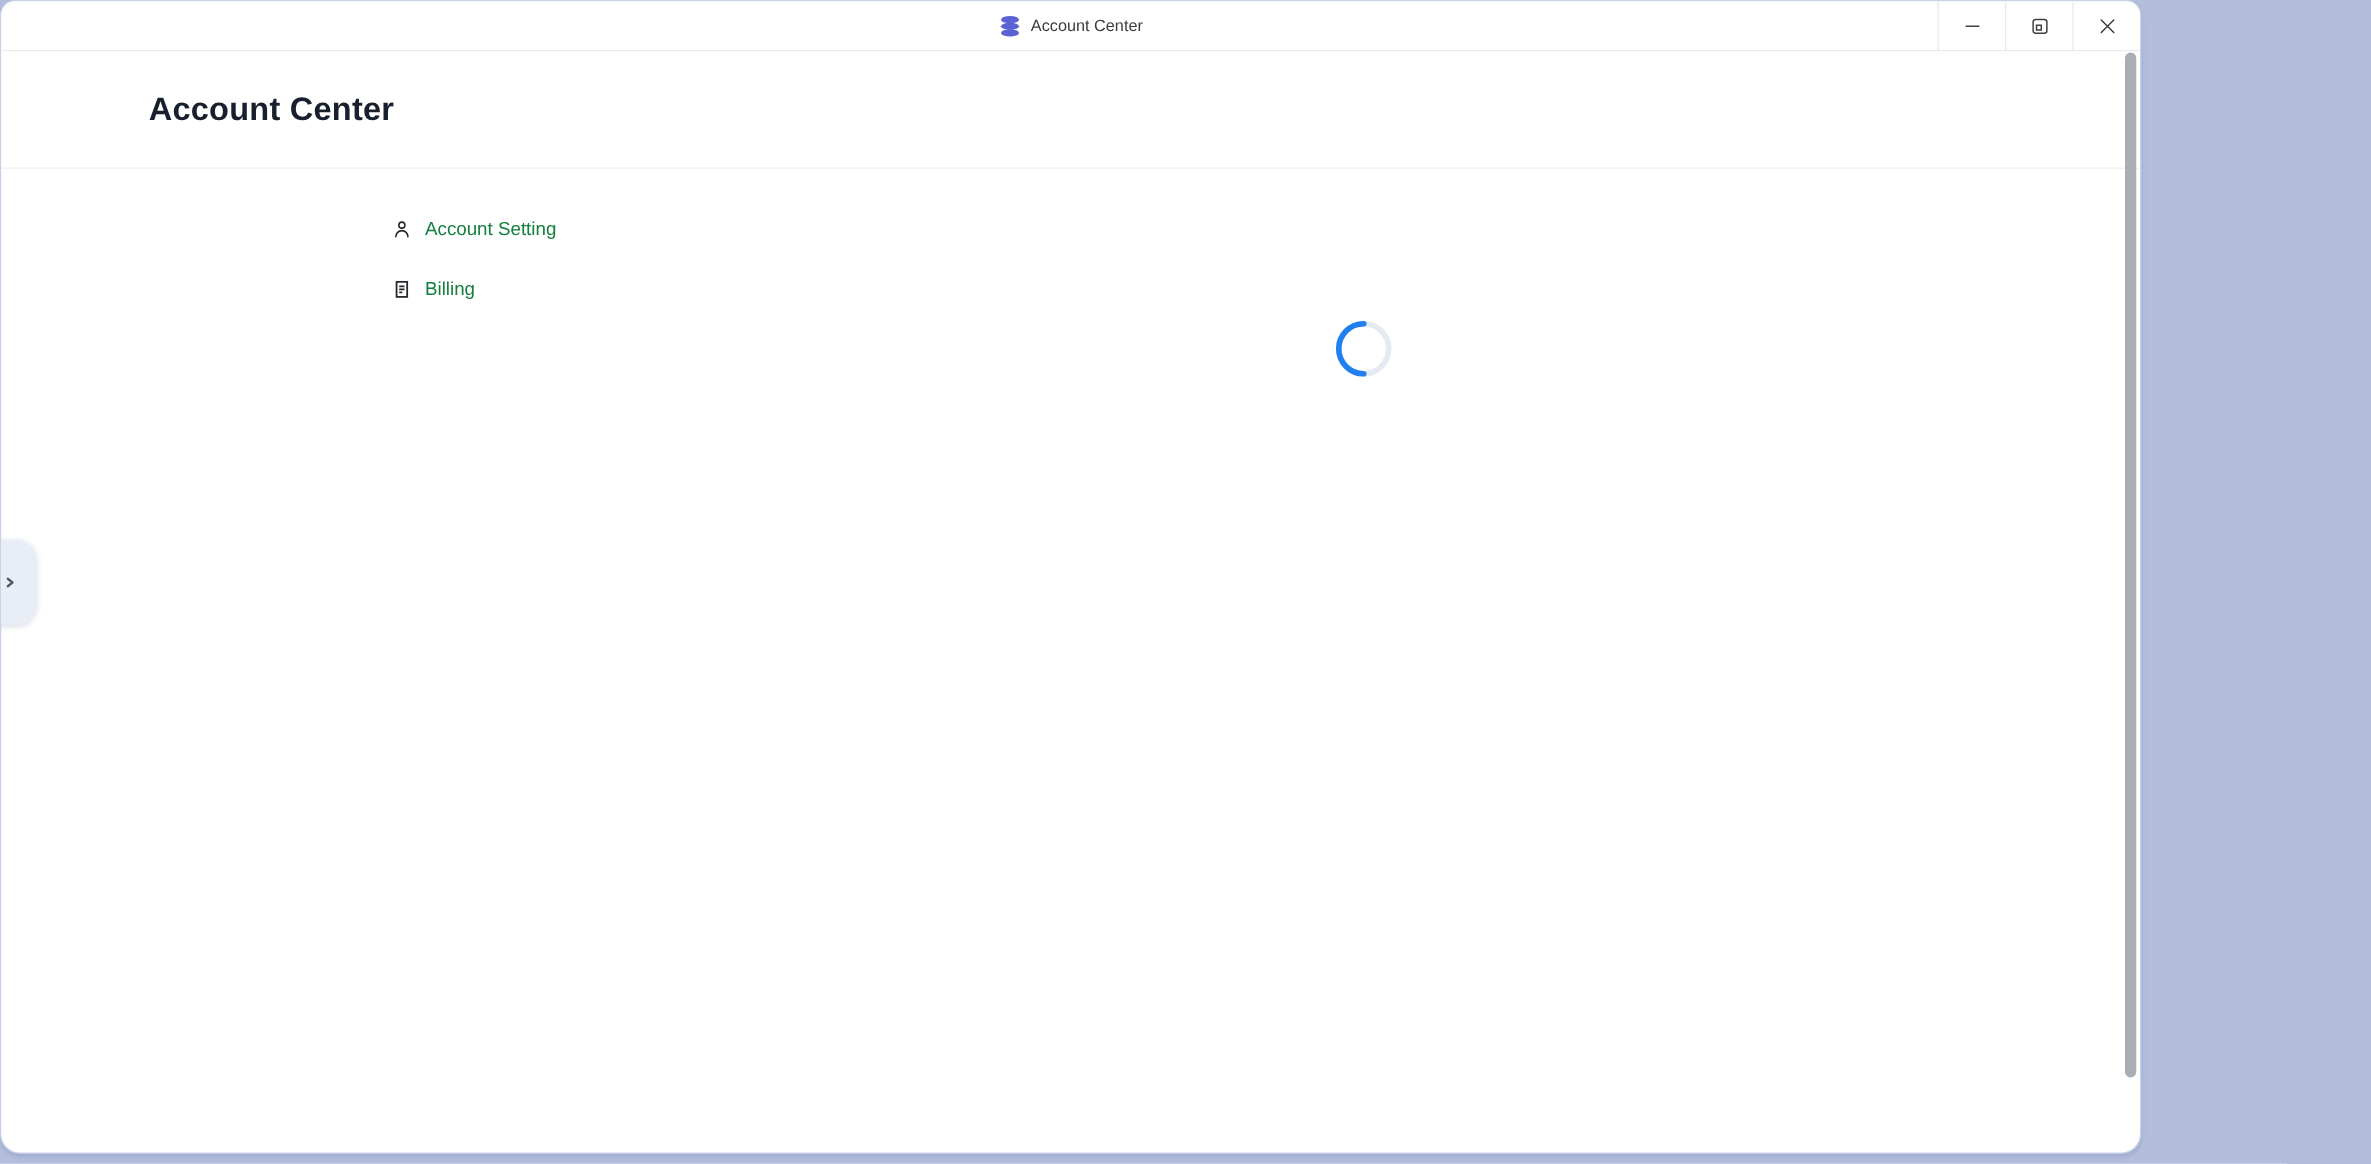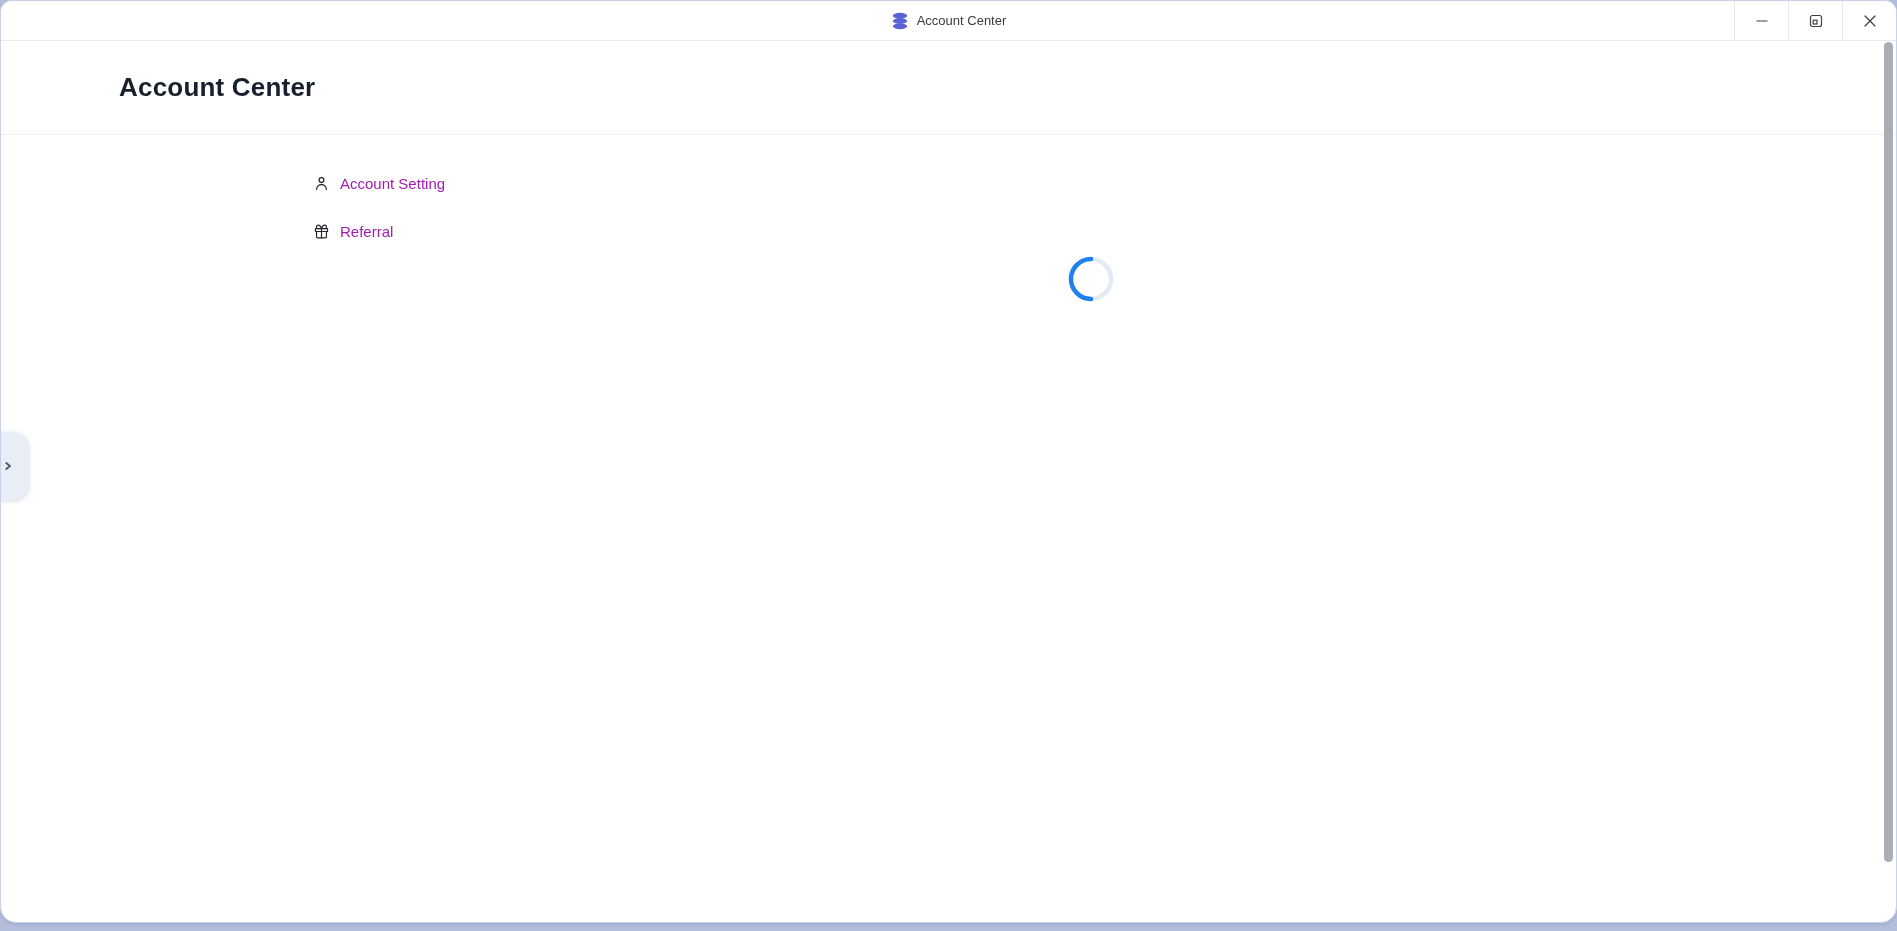--- a/index.html
+++ b/index.html
@@ -7,7 +7,7 @@
   body { background:#b3bedb; font-family:"Liberation Sans", sans-serif; }
 
   .window {
-    position:absolute; left:0; top:0; width:1897px; height:923px;
+    position:absolute; left:0; top:0; width:1713px; height:923px;
     background:#ffffff;
     border:1px solid #c7d1e7;
     border-radius:12px 12px 16px 16px;

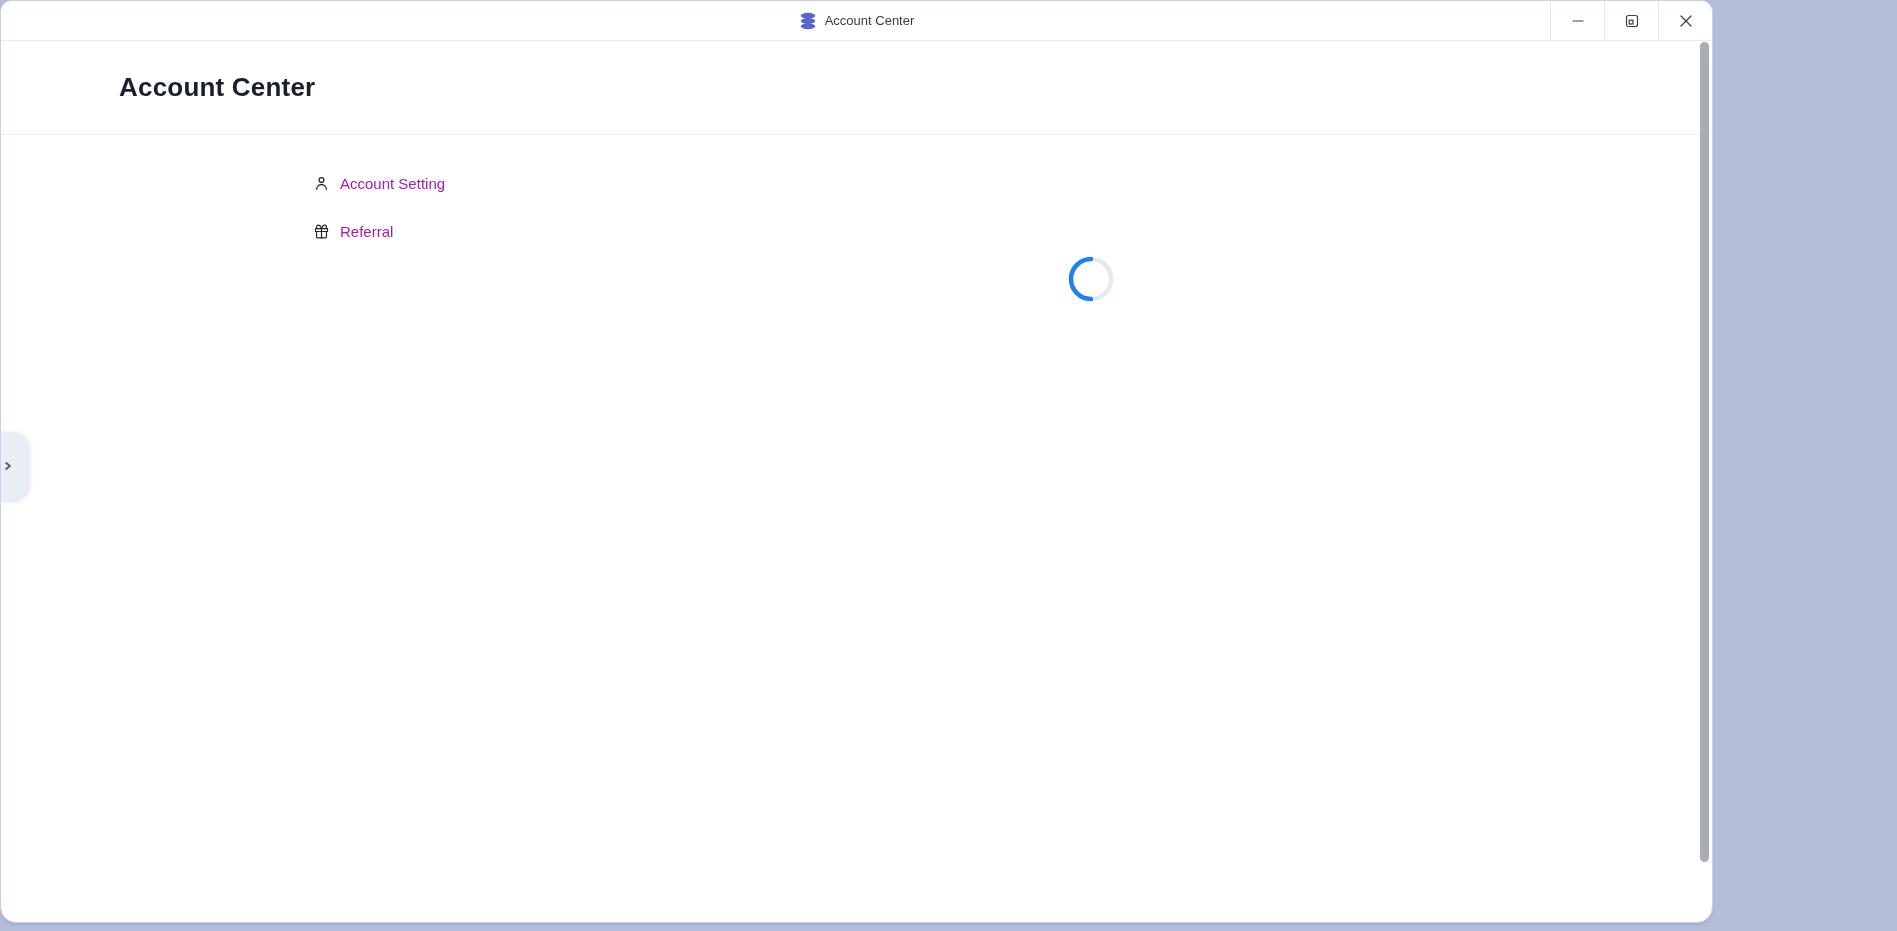--- a/index.html
+++ b/index.html
@@ -44,7 +44,7 @@
   .side-item {
     height:44px; margin-bottom:4px; border-radius:8px;
     display:flex; align-items:center; gap:10px; padding:0 12px;
-    font-size:15px; color:#a21caf; cursor:pointer;
+    font-size:15px; color:#15803d; cursor:pointer;
   }
   .side-item.active { background:#f0f0f2; }
   .side-item .ic { display:flex; width:17px; height:17px; flex:0 0 17px; }

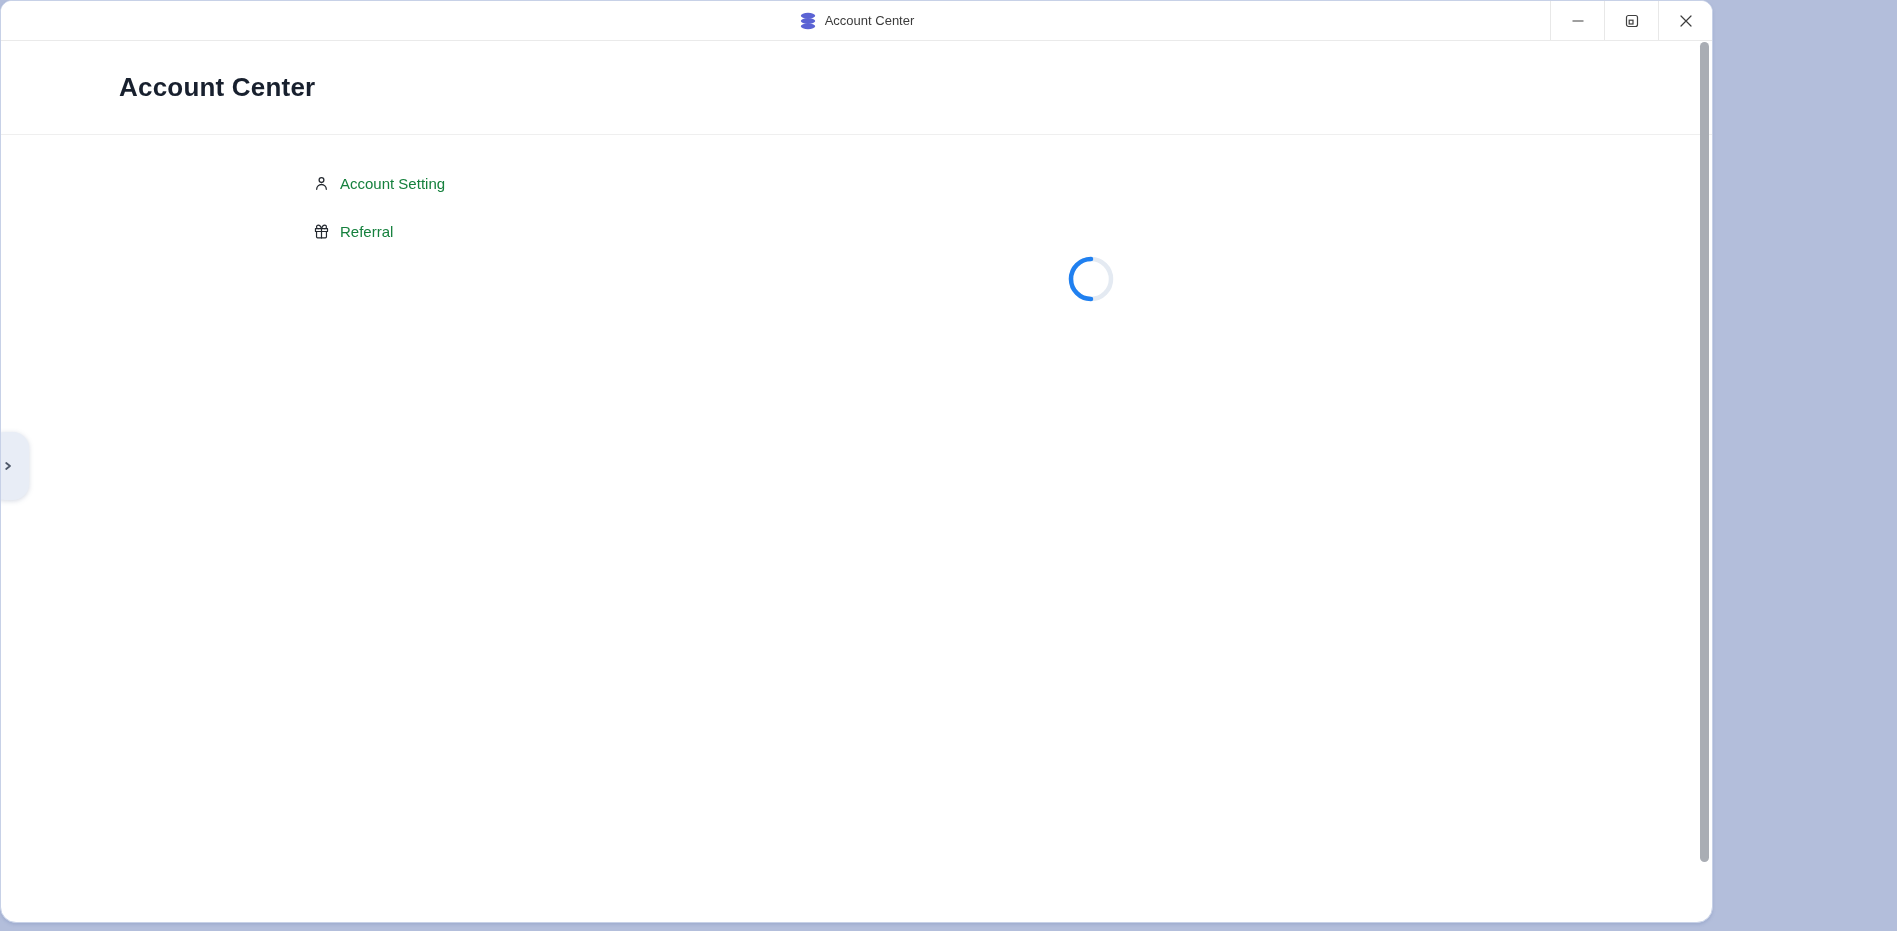--- a/index.html
+++ b/index.html
@@ -128,6 +128,17 @@
     </div>
 
 
+    <div class="side-item">
+      <span class="ic">
+        <svg width="17" height="17" viewBox="0 0 24 24" fill="none" stroke="#23282f" stroke-width="2">
+          <rect x="6" y="3.5" width="12" height="17"></rect>
+          <line x1="9" y1="8.5" x2="15" y2="8.5"></line>
+          <line x1="9" y1="12" x2="15" y2="12"></line>
+          <line x1="9" y1="15.5" x2="12.5" y2="15.5"></line>
+        </svg>
+      </span>
+      <span>Billing</span>
+    </div>
 
 
     <div class="side-item">

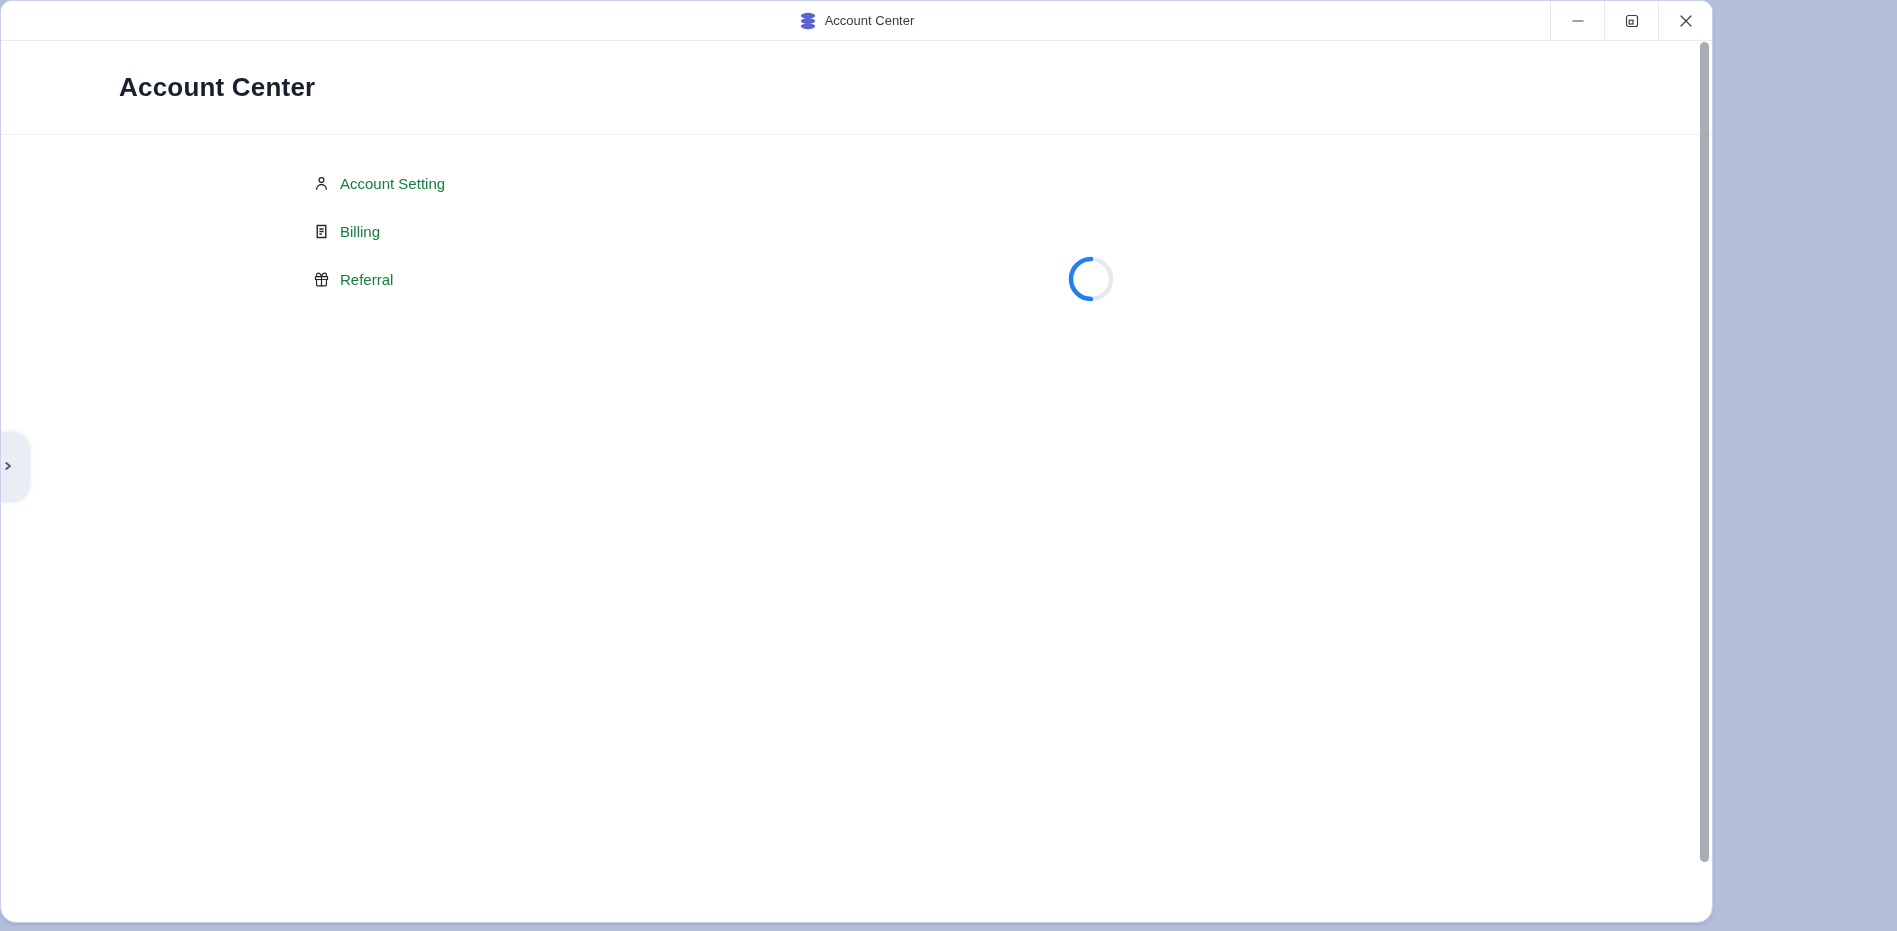--- a/index.html
+++ b/index.html
@@ -141,18 +141,6 @@
     </div>
 
 
-    <div class="side-item">
-      <span class="ic">
-        <svg width="17" height="17" viewBox="0 0 24 24" fill="none" stroke="#23282f" stroke-width="1.7" stroke-linecap="round" stroke-linejoin="round">
-          <rect x="3.5" y="8" width="17" height="4"></rect>
-          <path d="M5 12v7.5a1.5 1.5 0 0 0 1.5 1.5h11a1.5 1.5 0 0 0 1.5-1.5V12"></path>
-          <path d="M12 8v13"></path>
-          <path d="M12 8c-.8-3-2.5-5-4.5-5a2.5 2.5 0 0 0 0 5"></path>
-          <path d="M12 8c.8-3 2.5-5 4.5-5a2.5 2.5 0 0 1 0 5"></path>
-        </svg>
-      </span>
-      <span>Referral</span>
-    </div>
 
   </nav>
 

